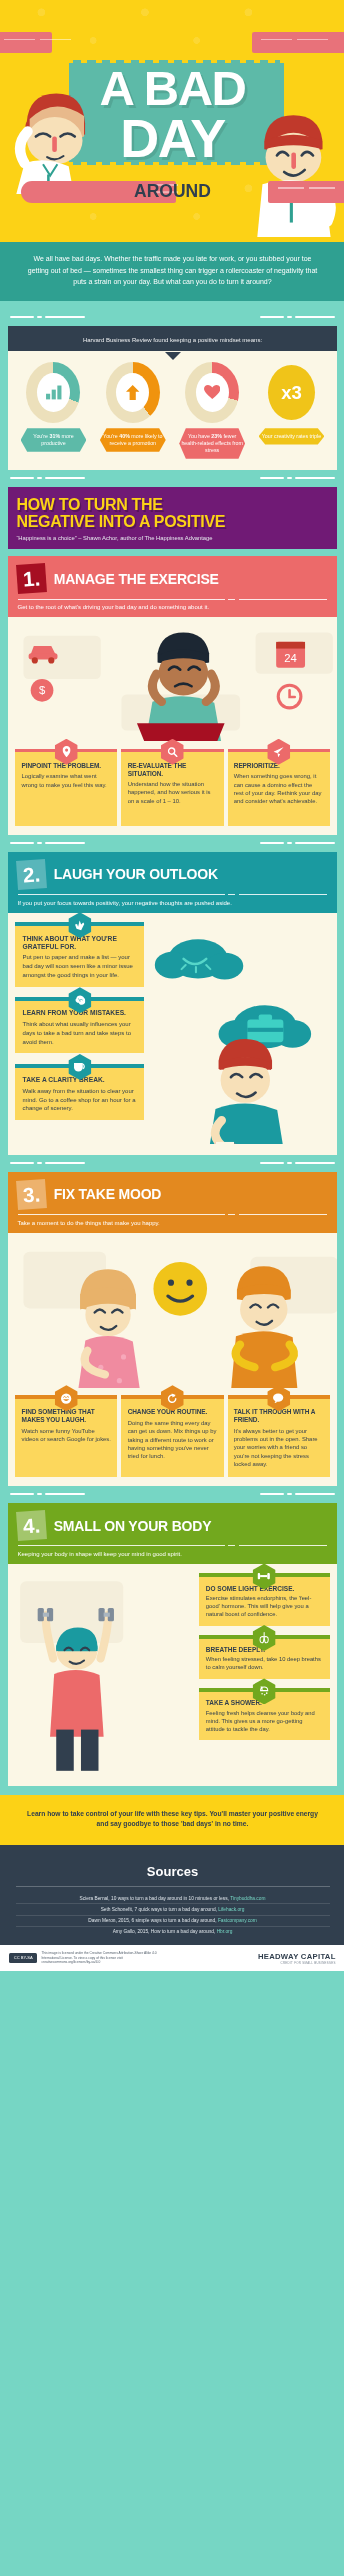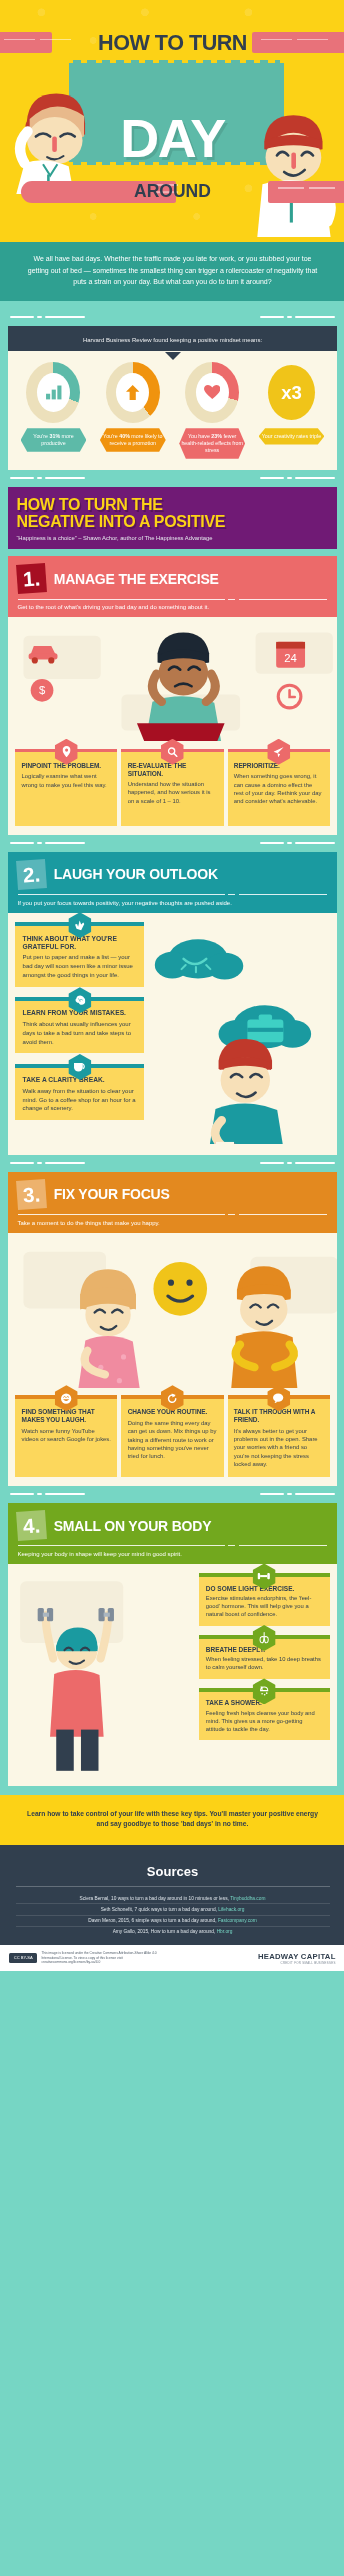--- a/index.html
+++ b/index.html
@@ -284,7 +284,6 @@
     <div class="hero-band-left"></div>
     <div class="hero-band-right"></div>
 
-    <div class="hero-title-top">HOW TO TURN</div>
 
     <svg class="face face-left" width="103" height="118" viewBox="0 0 200 230">
       <path d="M30 92 q4 -58 58 -58 q52 0 56 58 l0 22 q-58 12 -114 0z" fill="#c0392b"></path>

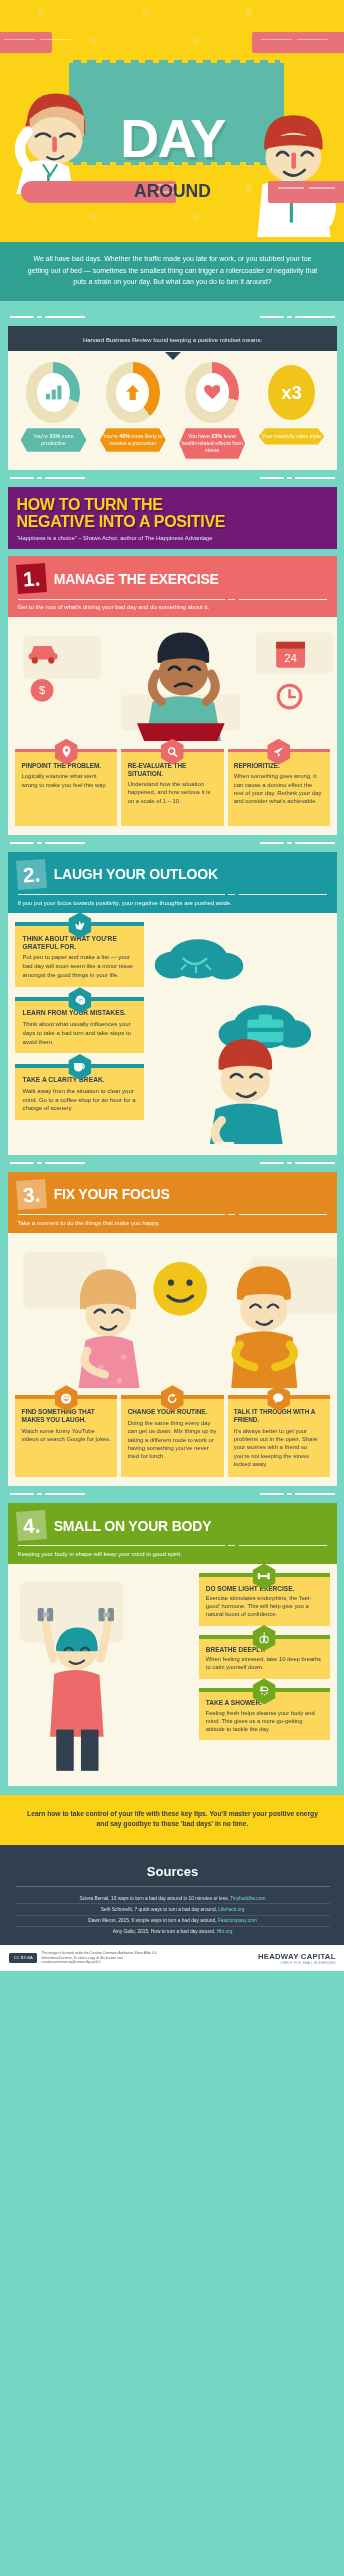--- a/index.html
+++ b/index.html
@@ -315,6 +315,7 @@
     </svg>
 
     <div class="hero-plaque"></div>
+    <div class="hero-bad">A BAD</div>
     <div class="hero-day">DAY</div>
 
     <div class="hero-arrow"></div>

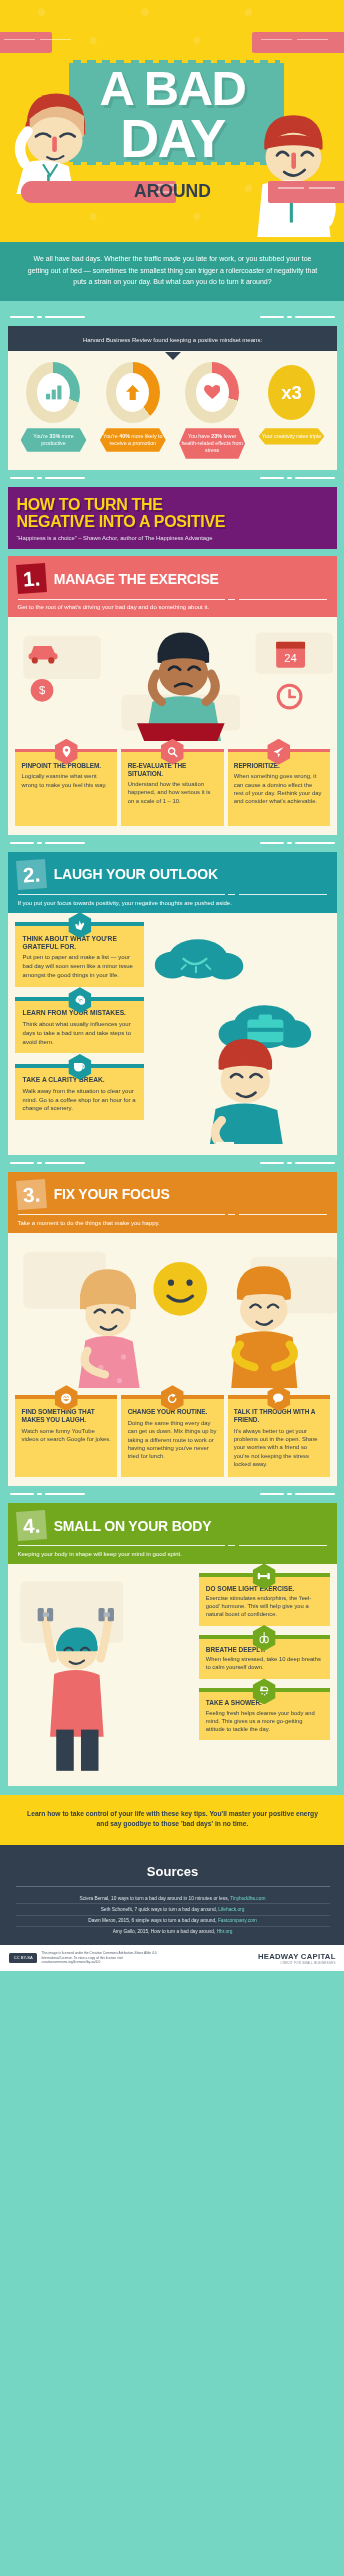--- a/index.html
+++ b/index.html
@@ -628,7 +628,7 @@
     <div class="sec-head s3">
       <div class="row">
         <div class="sec-num">3.</div>
-        <h3>FIX YOUR FOCUS</h3>
+        <h3>FIX TAKE MOOD</h3>
       </div>
       <div class="sec-rule">
           <i class="a"></i>

